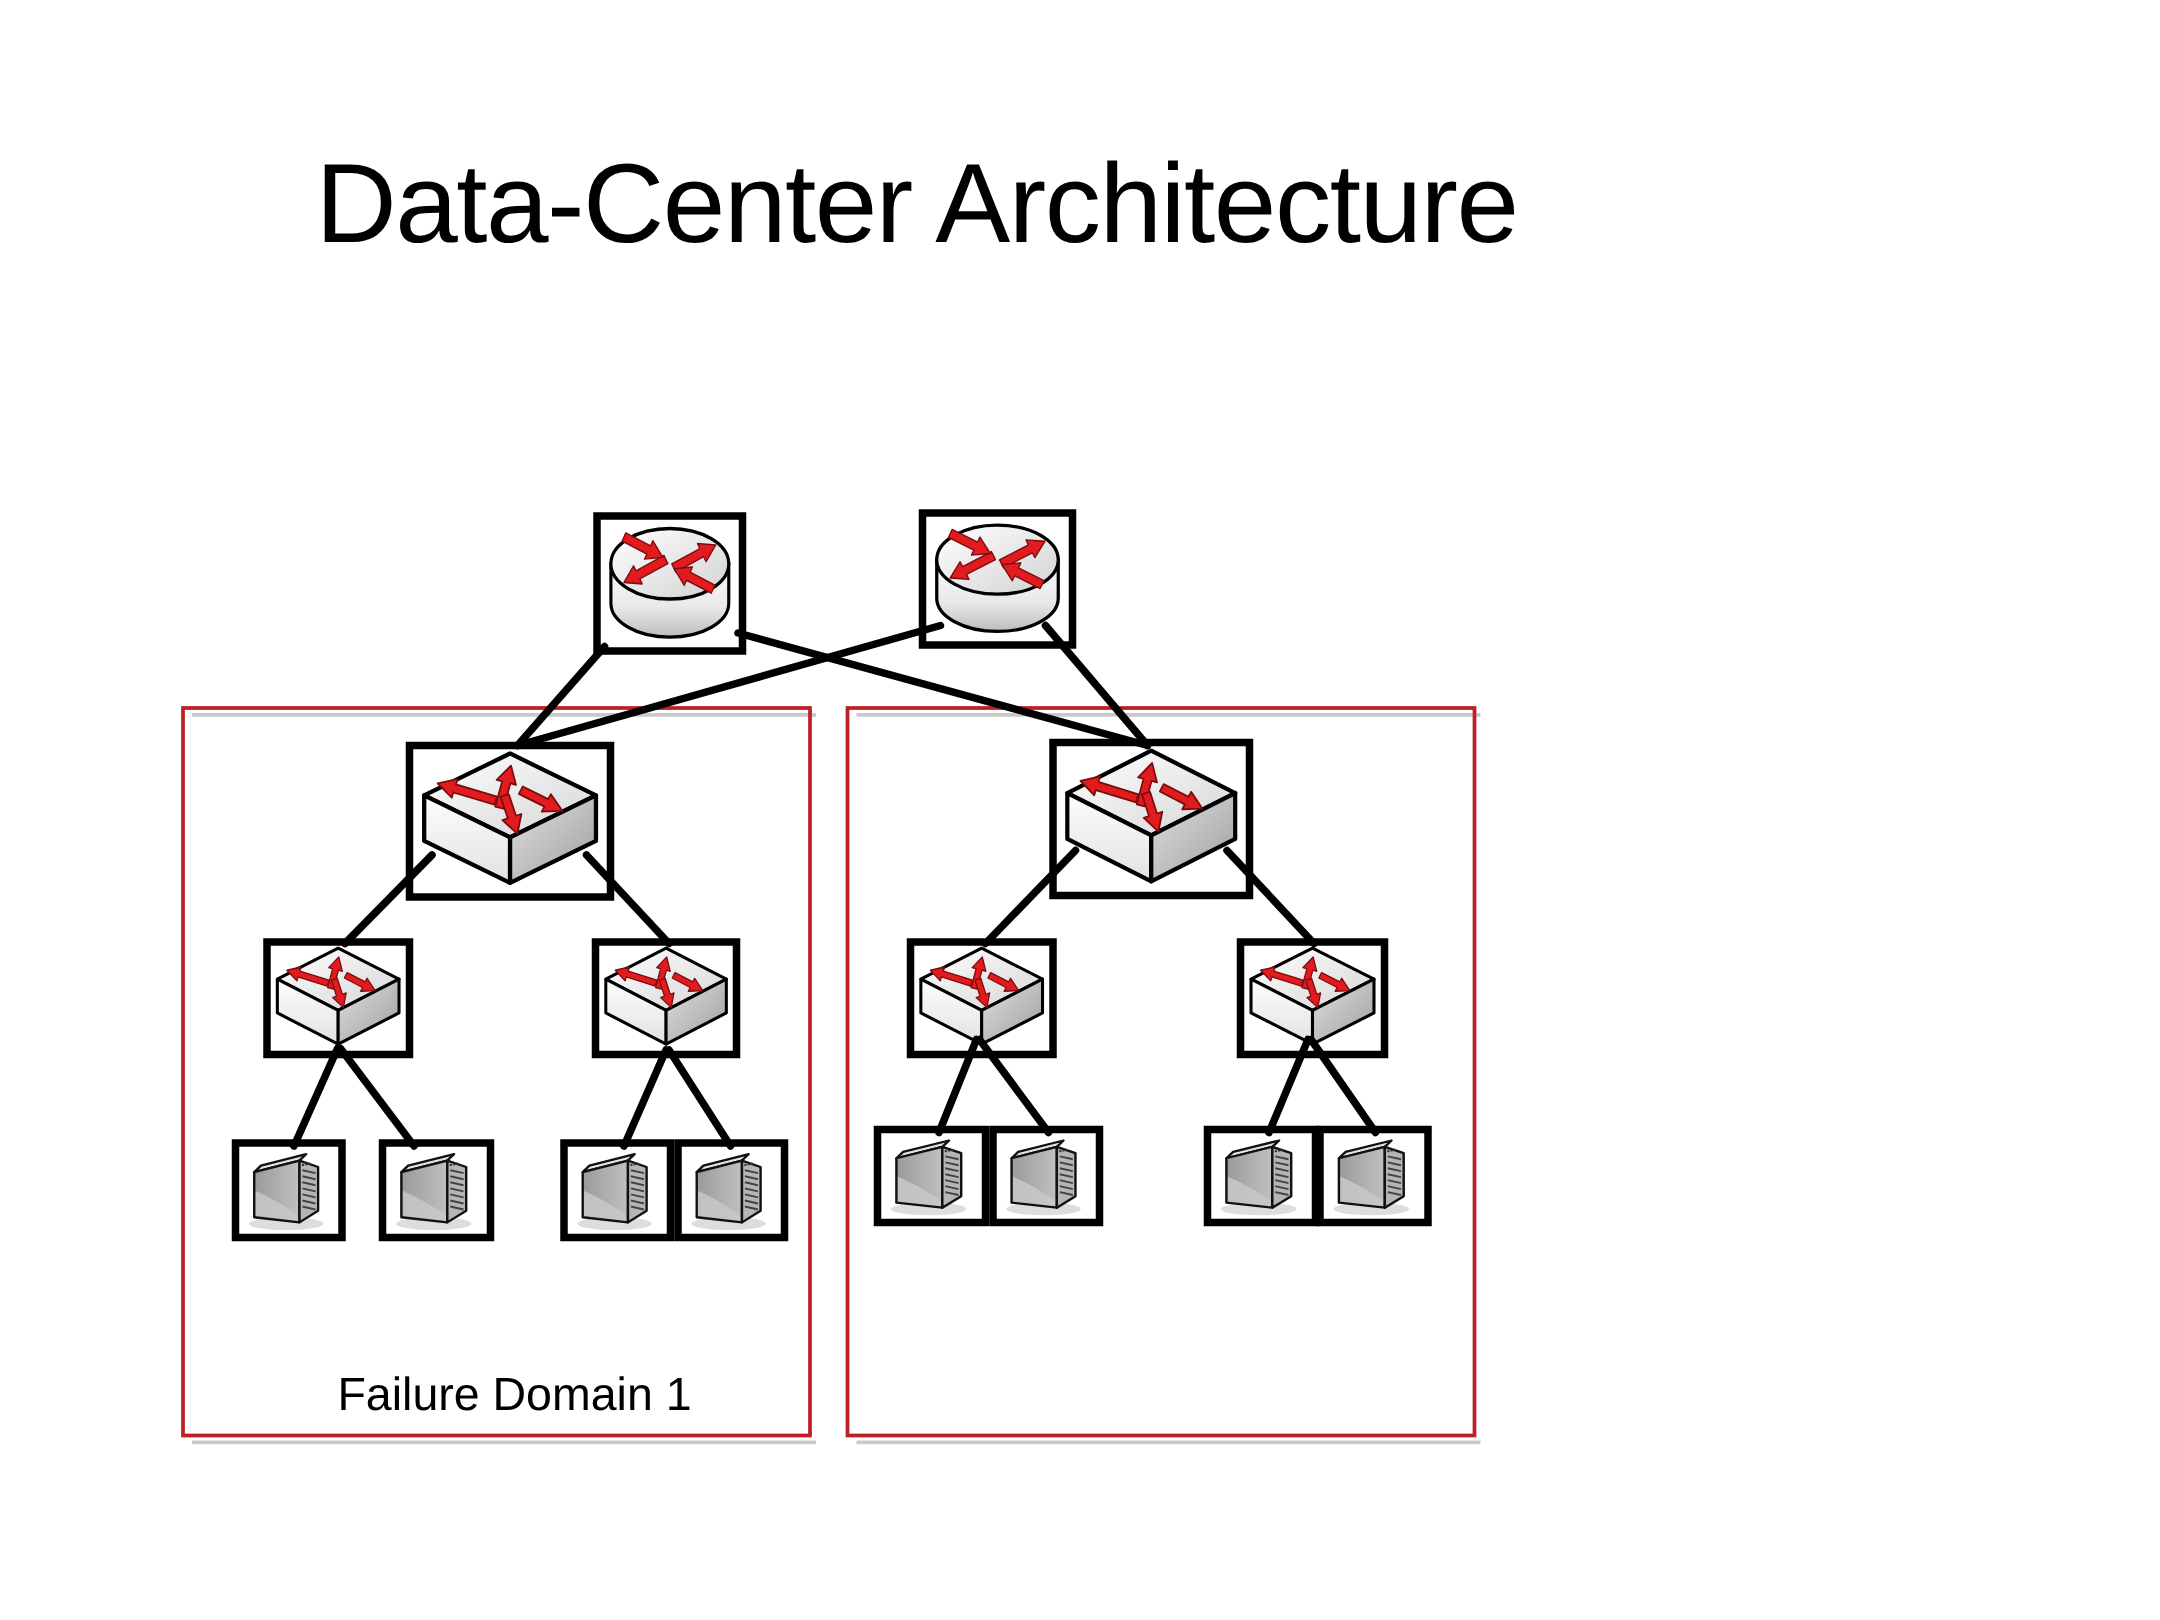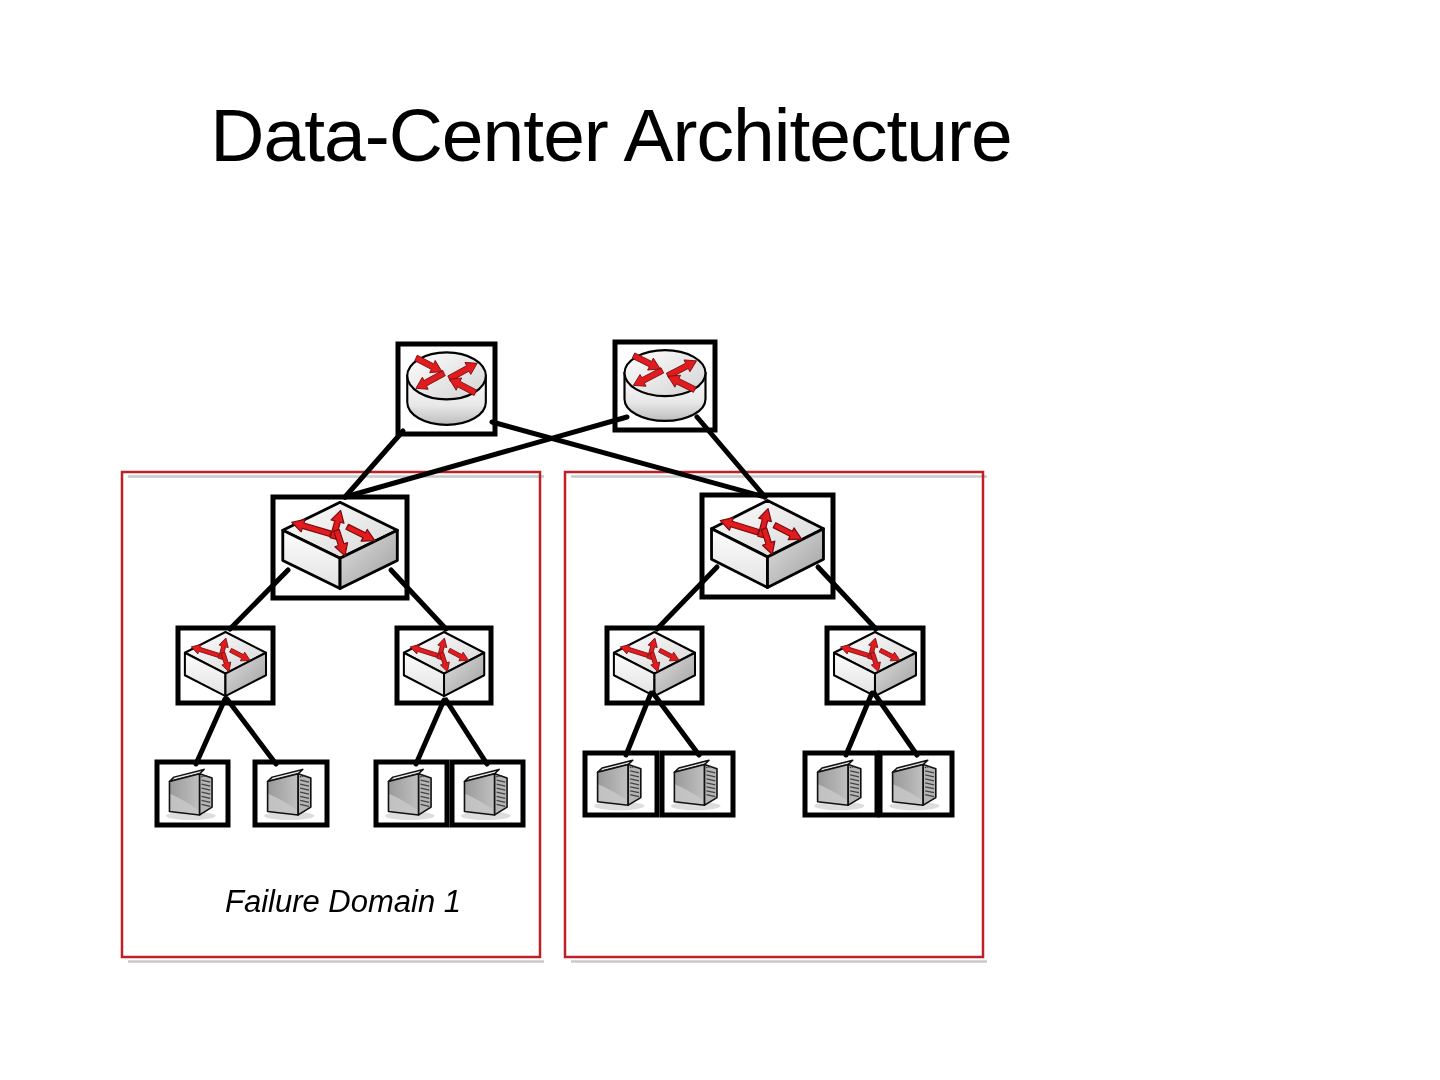--- a/index.html
+++ b/index.html
@@ -353,7 +353,7 @@
       <line x1="872" y1="693" x2="846" y2="755" stroke="#000000" stroke-width="5" stroke-linecap="round"></line>
       <line x1="874" y1="693" x2="917" y2="755" stroke="#000000" stroke-width="5" stroke-linecap="round"></line>
     </svg>
-  <div class="fd-label" style="left: 343px; top: 902px; font-style: italic;">Failure Domain 1</div>
+  <div class="fd-label" style="left: 343px; top: 930px;">Failure Domain 1</div>
 </div>
 
 </body></html>

